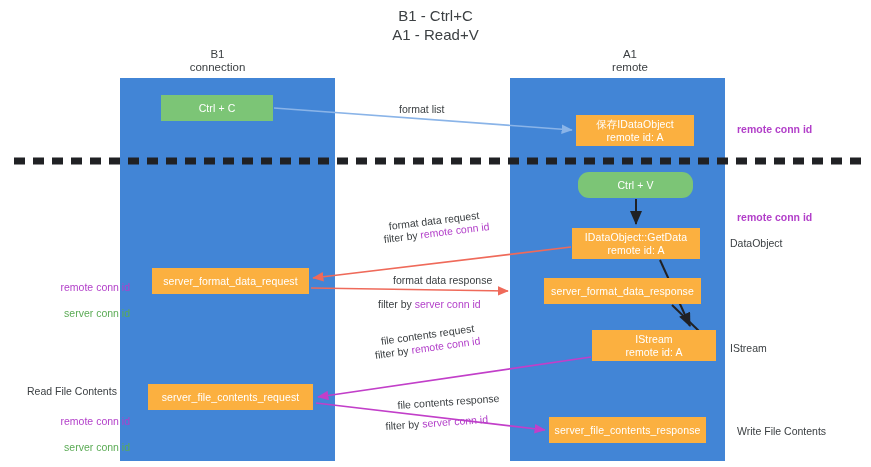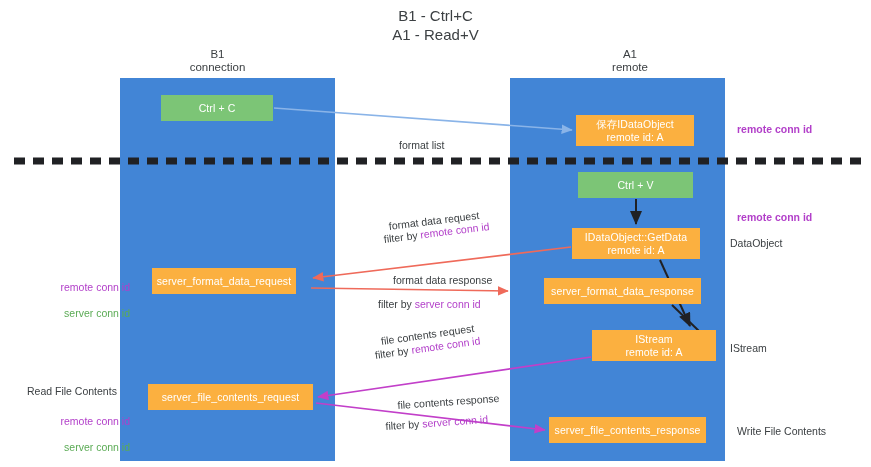--- a/index.html
+++ b/index.html
@@ -89,7 +89,7 @@
     line-height:14px;
     white-space:nowrap;
   }
-  #l-formatlist{left:399px;top:102px;margin-top:36px;}
+  #l-formatlist{left:399px;top:102px;}
   #l-fdreq1{left:388px;top:219px;transform:rotate(-7deg);transform-origin:left top;}
   #l-fdreq2{left:383px;top:232px;transform:rotate(-7deg);transform-origin:left top;}
   #l-fdres1{left:393px;top:273px;}

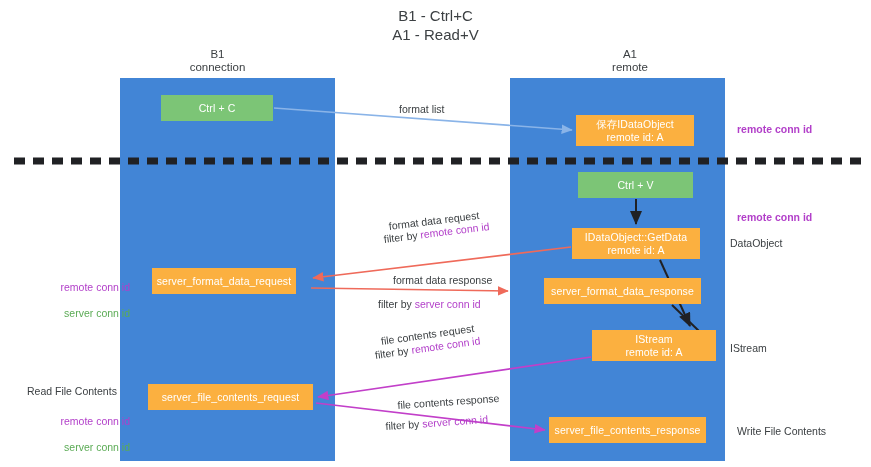--- a/index.html
+++ b/index.html
@@ -57,7 +57,7 @@
   .orange{background:#fbb040;}
   #n-ctrlc{left:161px;top:95px;width:112px;height:26px;}
   #n-save{left:576px;top:115px;width:118px;height:31px;}
-  #n-ctrlv{left:578px;top:172px;width:115px;height:26px;}
+  #n-ctrlv{left:578px;top:172px;width:115px;height:26px;border-radius:11px;}
   #n-getdata{left:572px;top:228px;width:128px;height:31px;}
   #n-sfdreq{left:152px;top:268px;width:144px;height:26px;}
   #n-sfdres{left:512px;top:278px;width:157px;height:26px;margin-left:32px;}

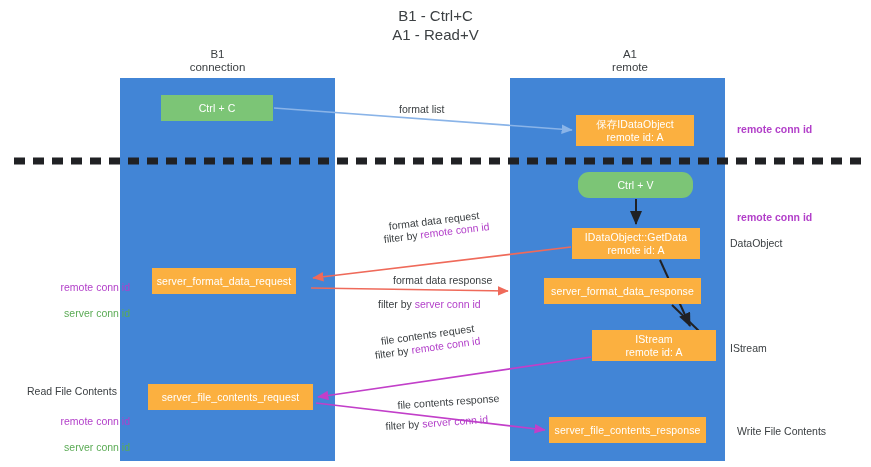--- a/index.html
+++ b/index.html
@@ -59,7 +59,7 @@
   #n-save{left:576px;top:115px;width:118px;height:31px;}
   #n-ctrlv{left:578px;top:172px;width:115px;height:26px;border-radius:11px;}
   #n-getdata{left:572px;top:228px;width:128px;height:31px;}
-  #n-sfdreq{left:152px;top:268px;width:144px;height:26px;}
+  #n-sfdreq{left:152px;top:268px;width:157px;height:26px;}
   #n-sfdres{left:512px;top:278px;width:157px;height:26px;margin-left:32px;}
   #n-istream{left:592px;top:330px;width:124px;height:31px;}
   #n-sfcreq{left:148px;top:384px;width:165px;height:26px;}

